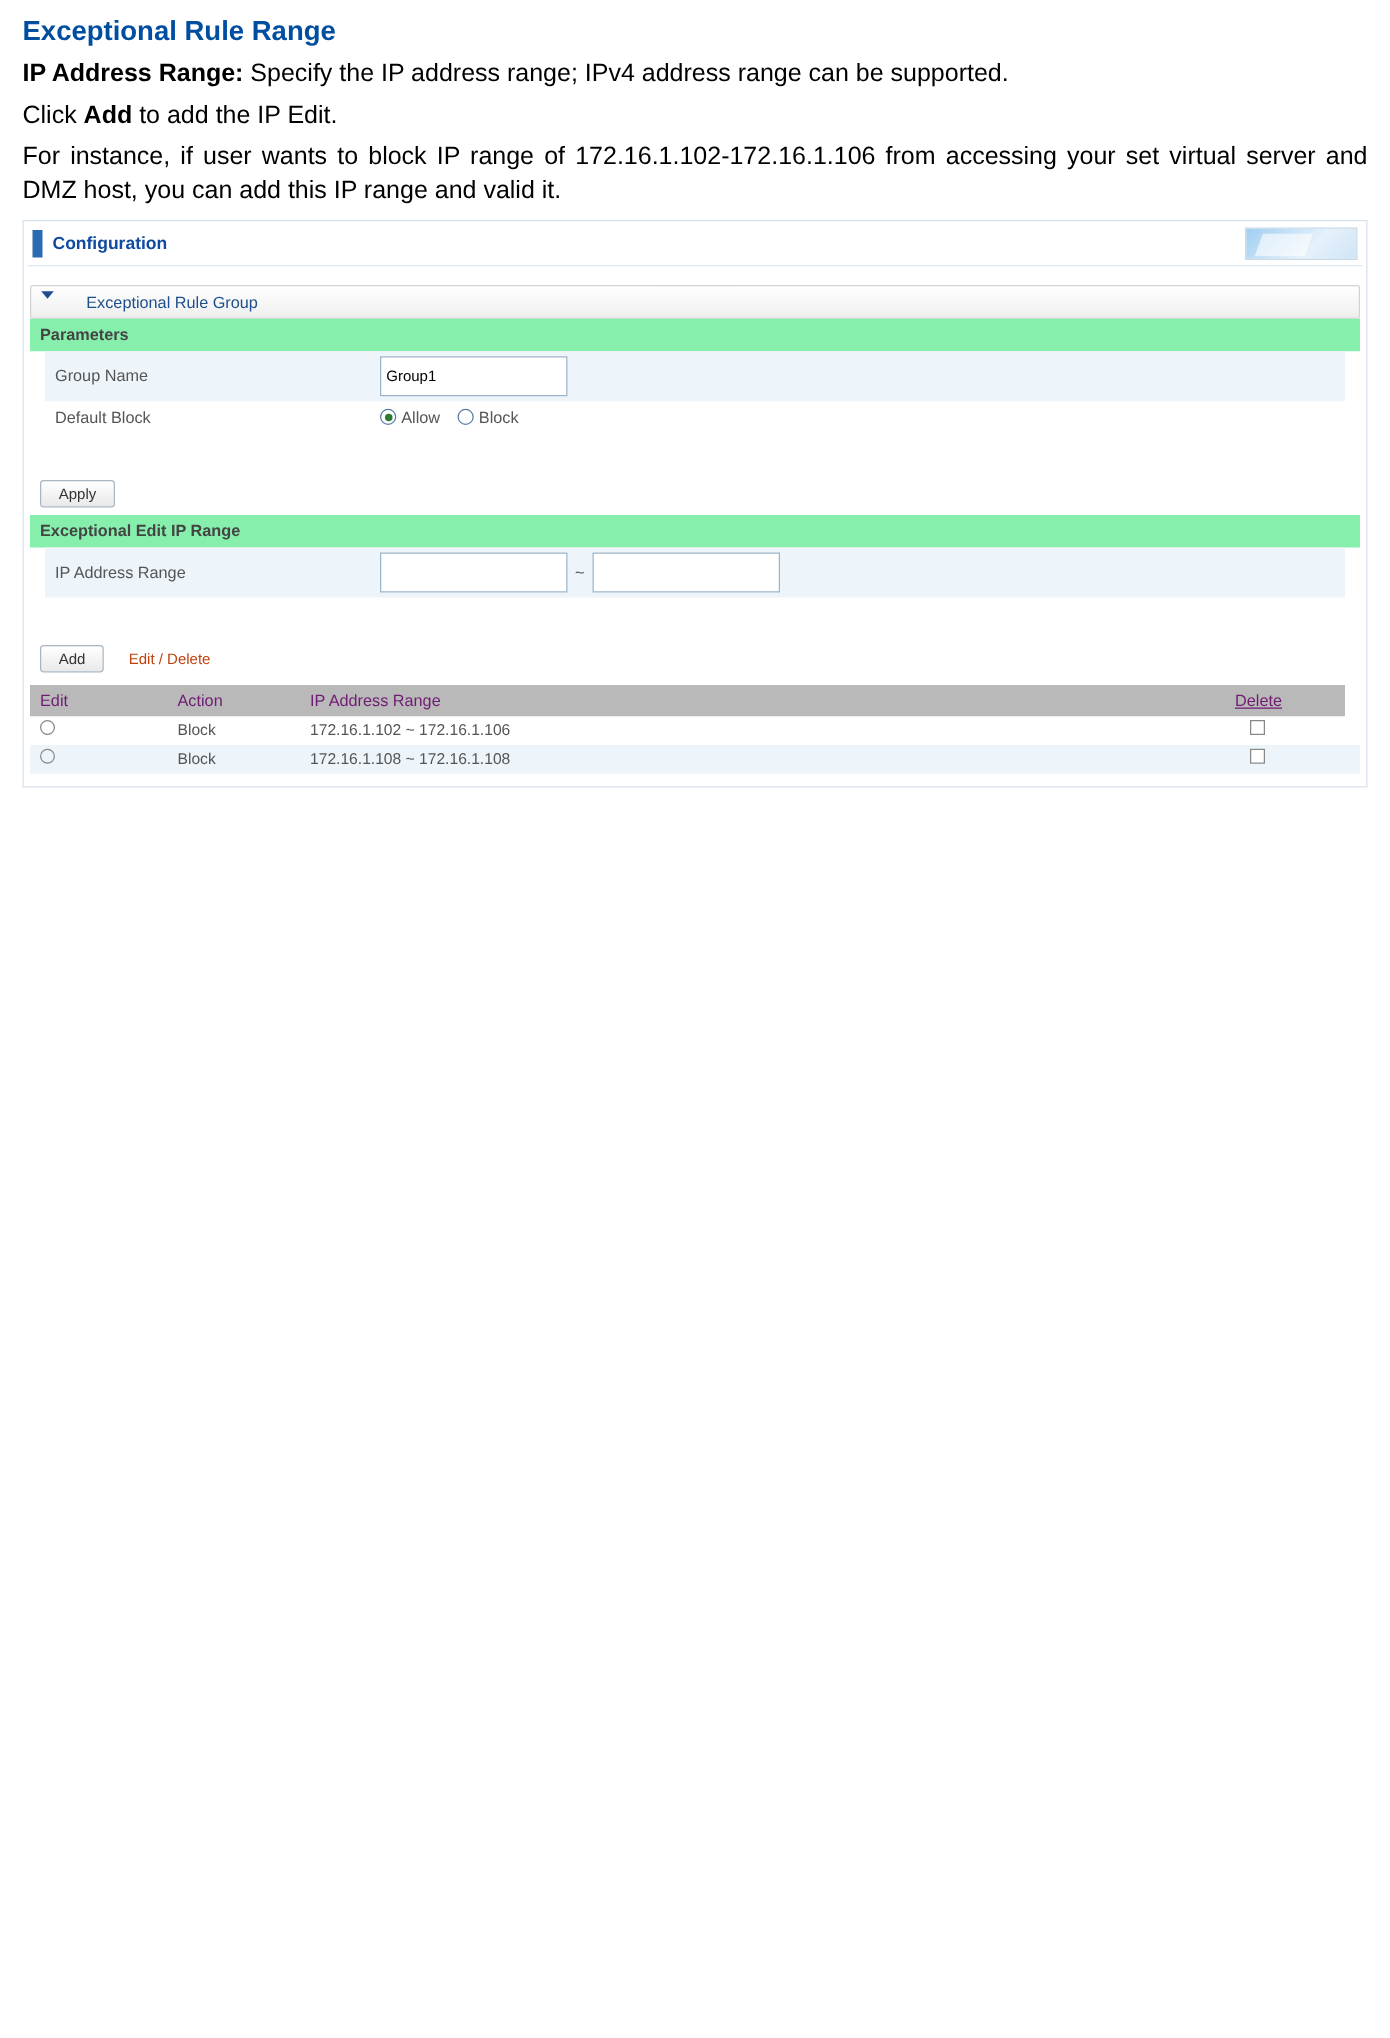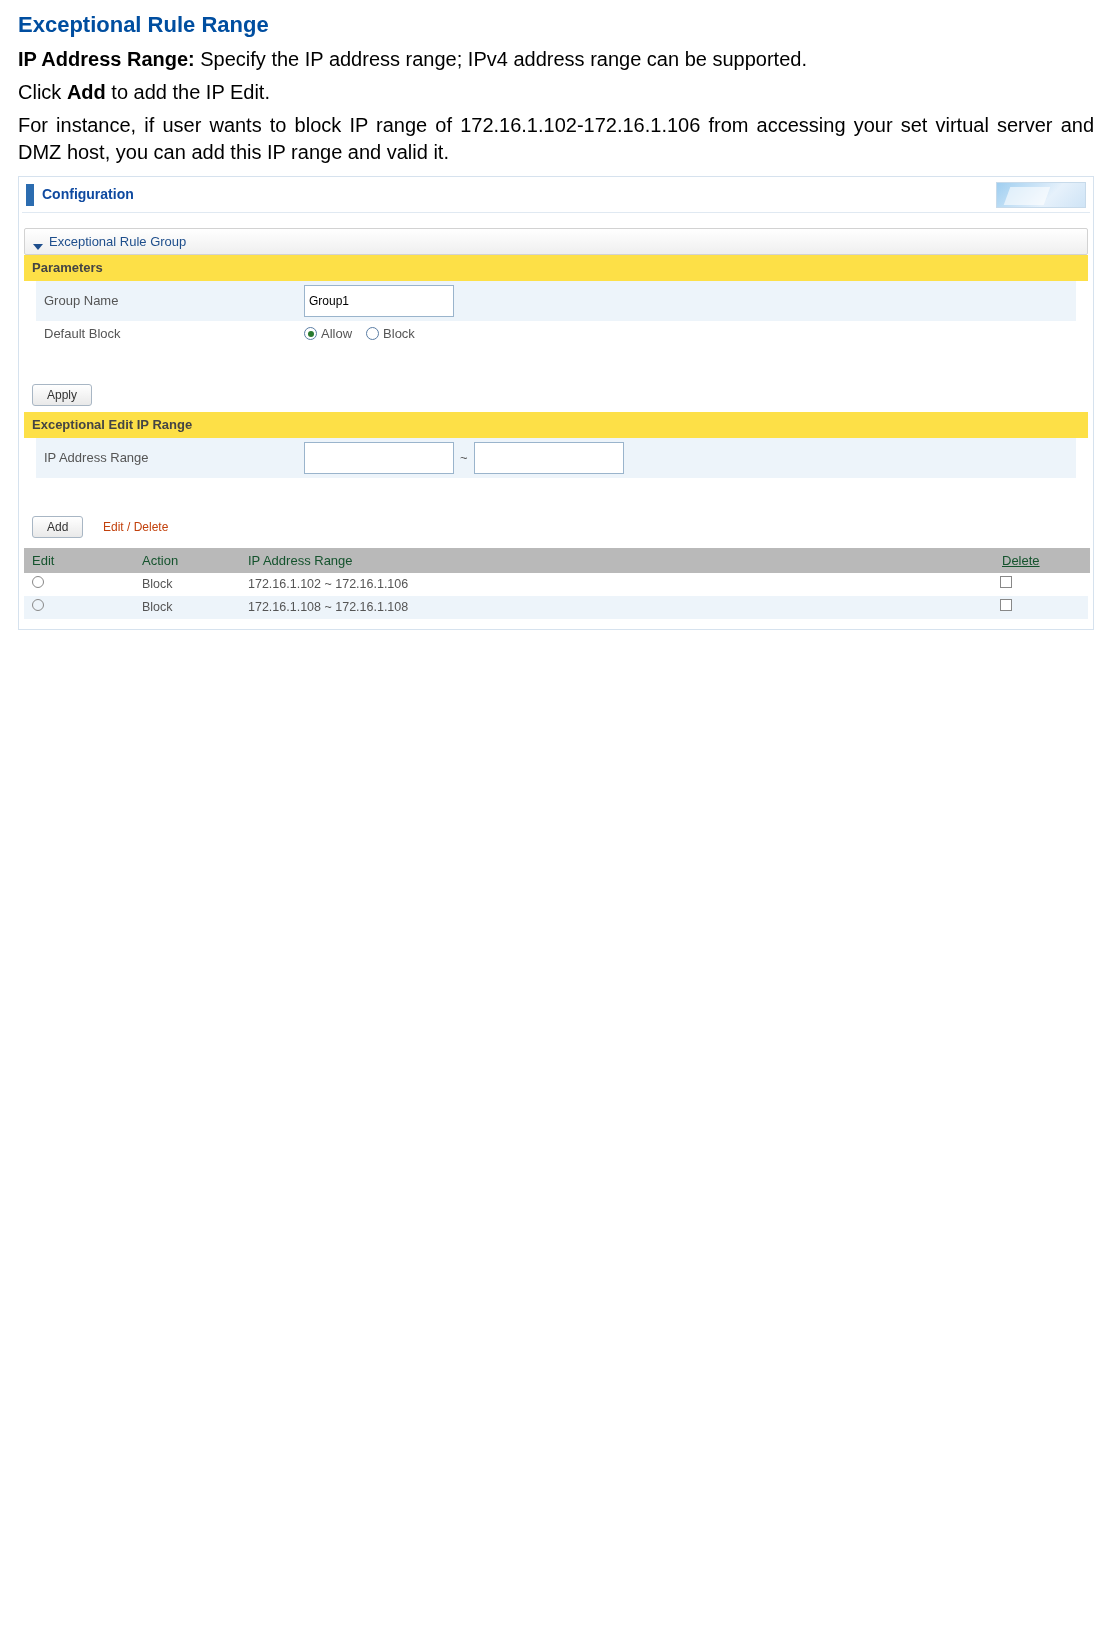--- a/index.html
+++ b/index.html
@@ -64,7 +64,8 @@
     font-size: 13px;
     color: #1e4e8c;
     display: flex;
-    align-items: flex-end;
+    align-items: flex-start;
+    gap: 20px;
   }
   .arrow-down {
     width: 0; height: 0;

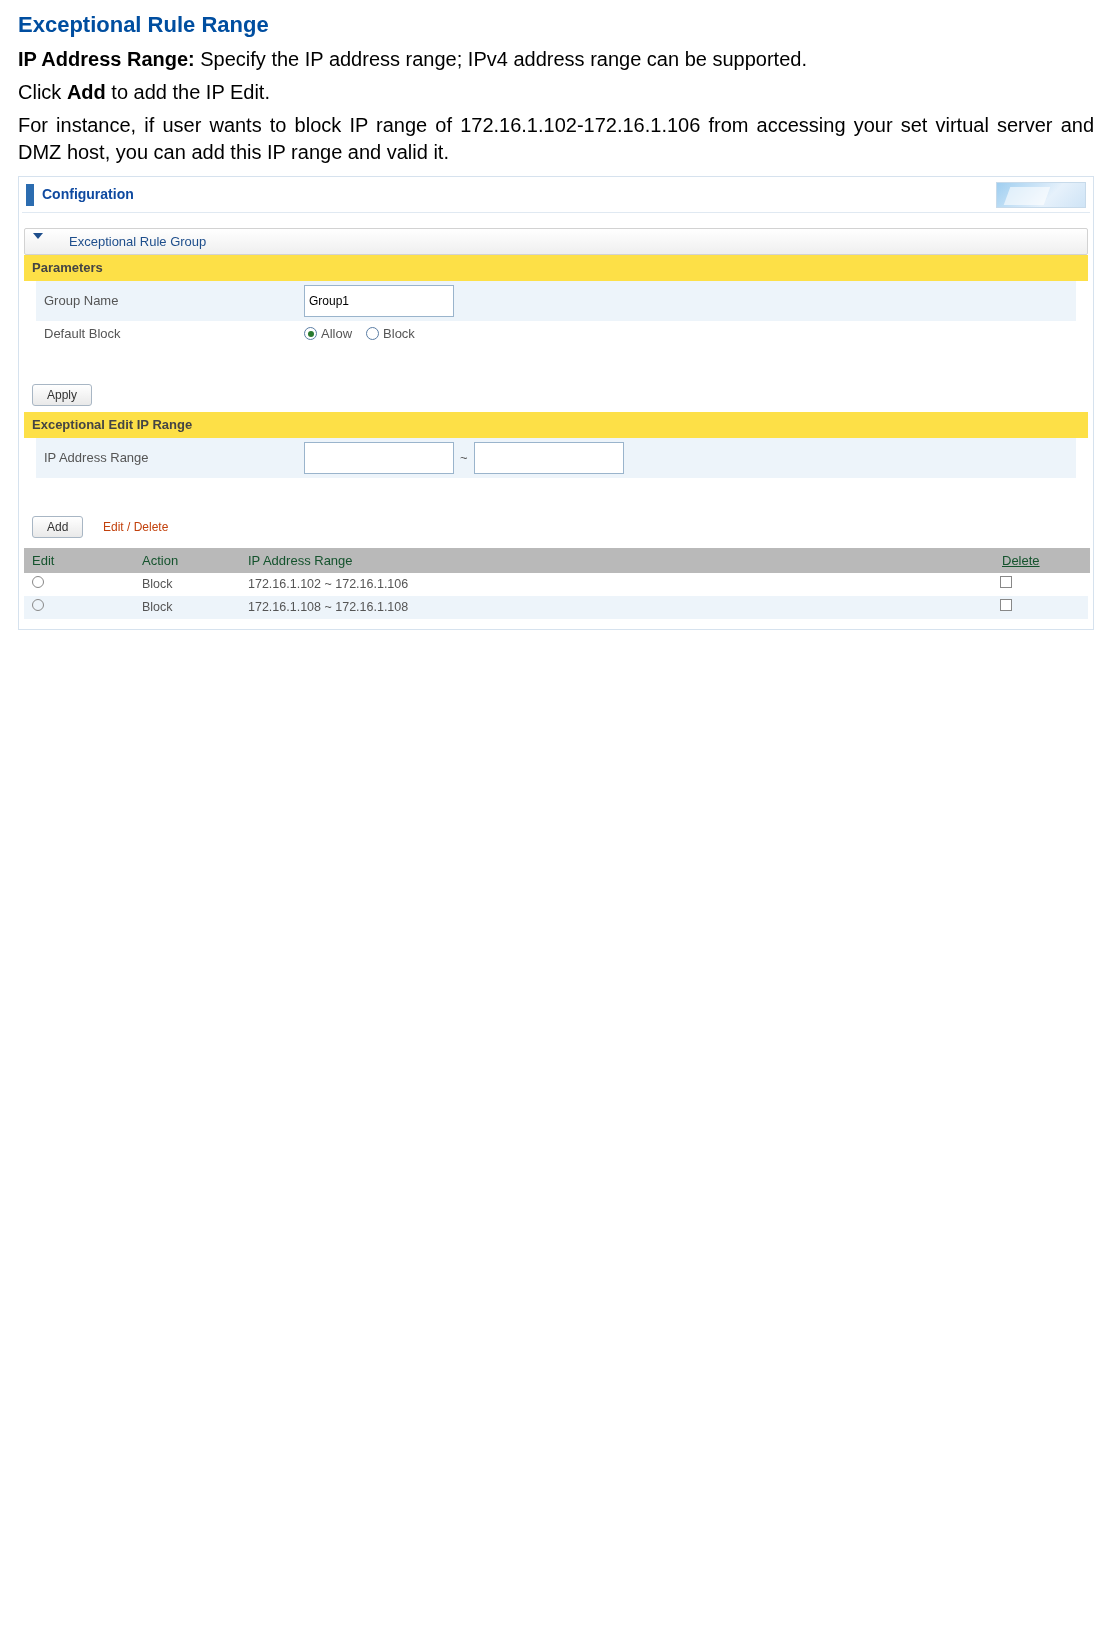--- a/index.html
+++ b/index.html
@@ -75,7 +75,7 @@
     margin-right: 6px;
   }
   .subheader {
-    background: #fde047;
+    background: #86efac;
     padding: 4px 8px;
     margin: 0 2px;
     font-size: 13px;

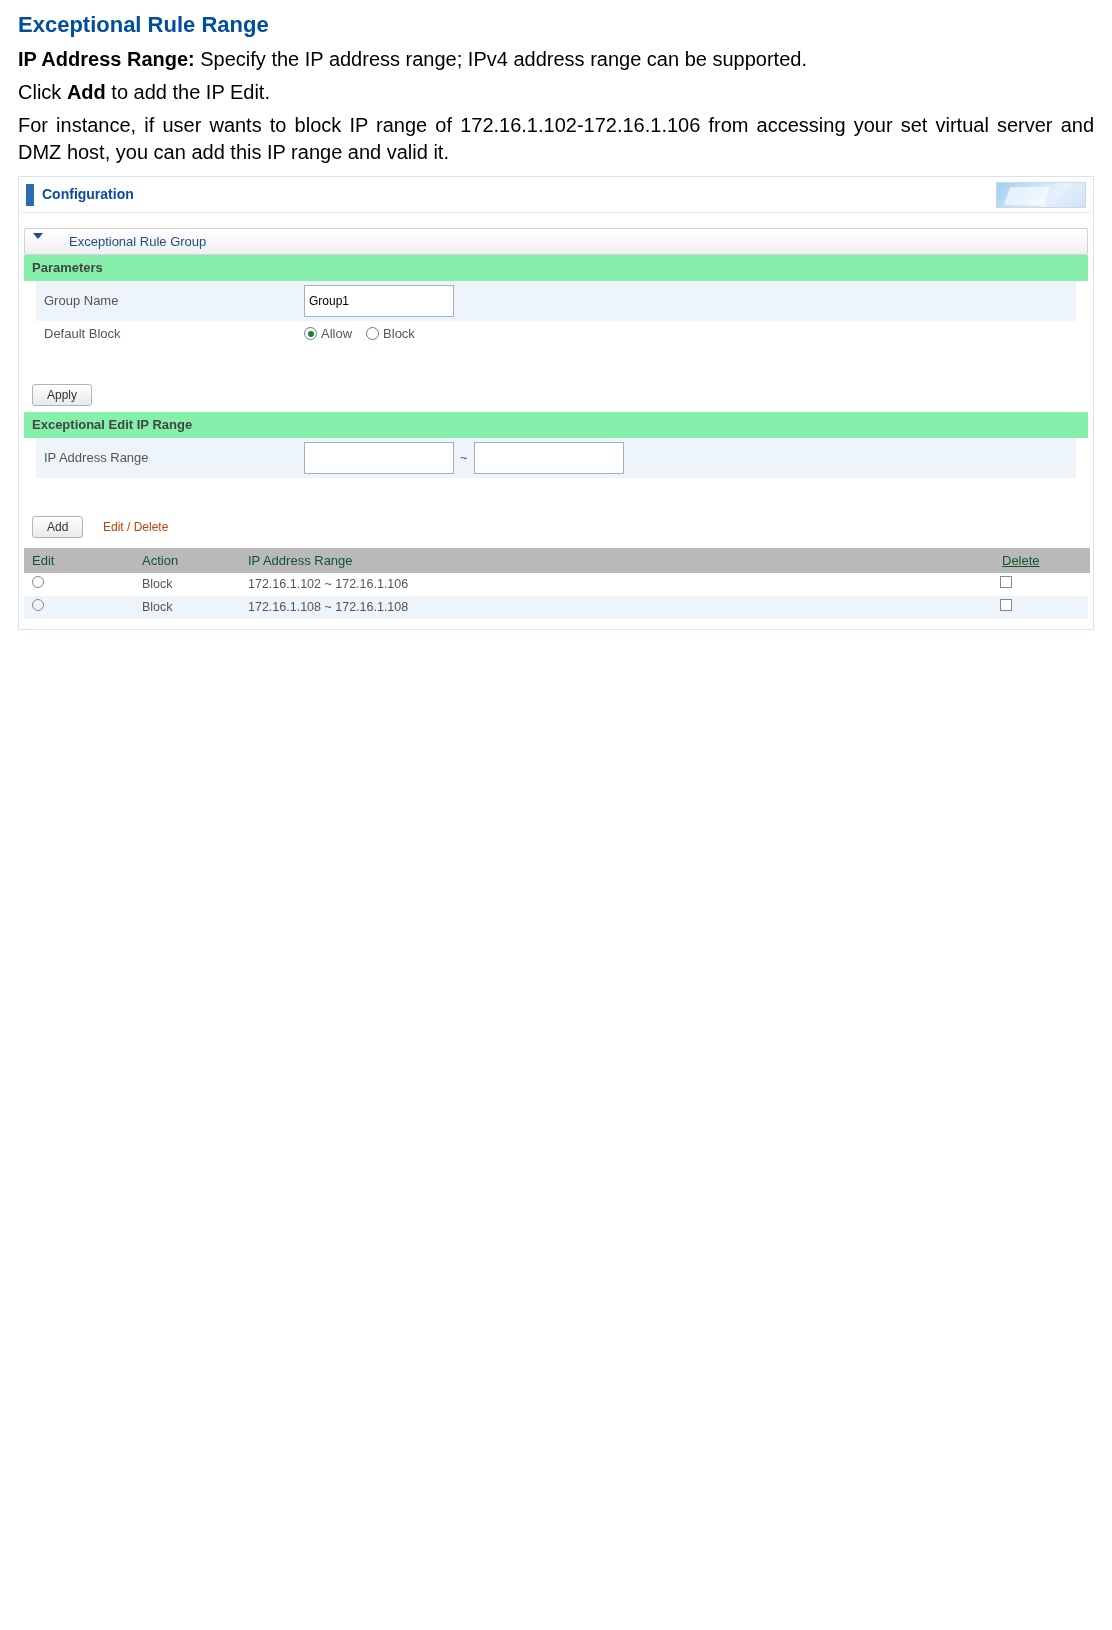--- a/index.html
+++ b/index.html
@@ -120,10 +120,10 @@
   .table-head {
     display: flex;
     background: #b9b9b9;
-    color: #14532d;
-    font-size: 13px;
-    padding: 4px 8px;
-    margin: 4px 0 0 2px;
+    color: #701a75;
+    font-size: 13px;
+    padding: 4px 8px;
+    margin: 4px 14px 0 2px;
   }
   .col-edit { width: 110px; }
   .col-action { width: 106px; }

